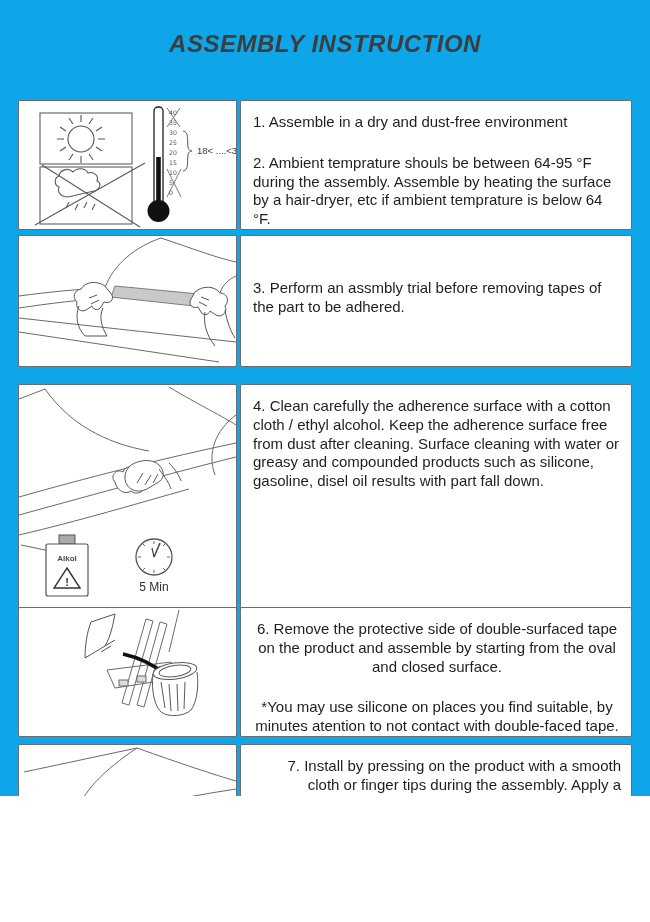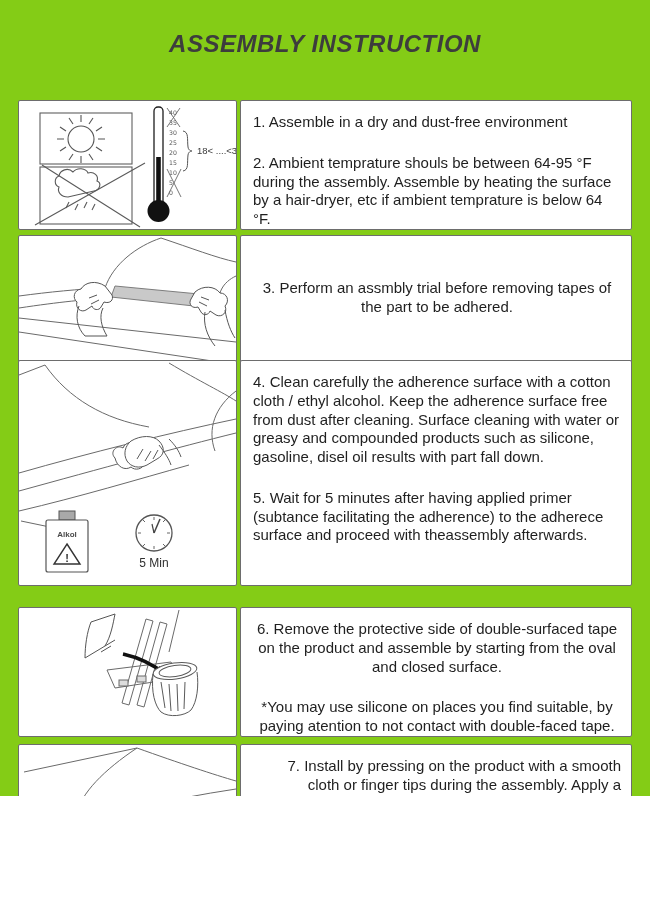--- a/index.html
+++ b/index.html
@@ -3,7 +3,7 @@
 <meta charset="utf-8">
 <style>
   html,body{margin:0;padding:0;background:#fff;}
-  .page{position:relative;width:650px;height:796px;background:#84cc16;overflow:hidden;
+  .page{position:relative;width:650px;height:796px;background:#0ea5e9;overflow:hidden;
         font-family:"Liberation Sans","DejaVu Sans",sans-serif;color:#1f1f1f;}
   .title{position:absolute;top:30px;left:0;width:650px;text-align:center;
          font-size:24px;font-style:italic;font-weight:600;letter-spacing:.5px;color:#3d3d3d;}

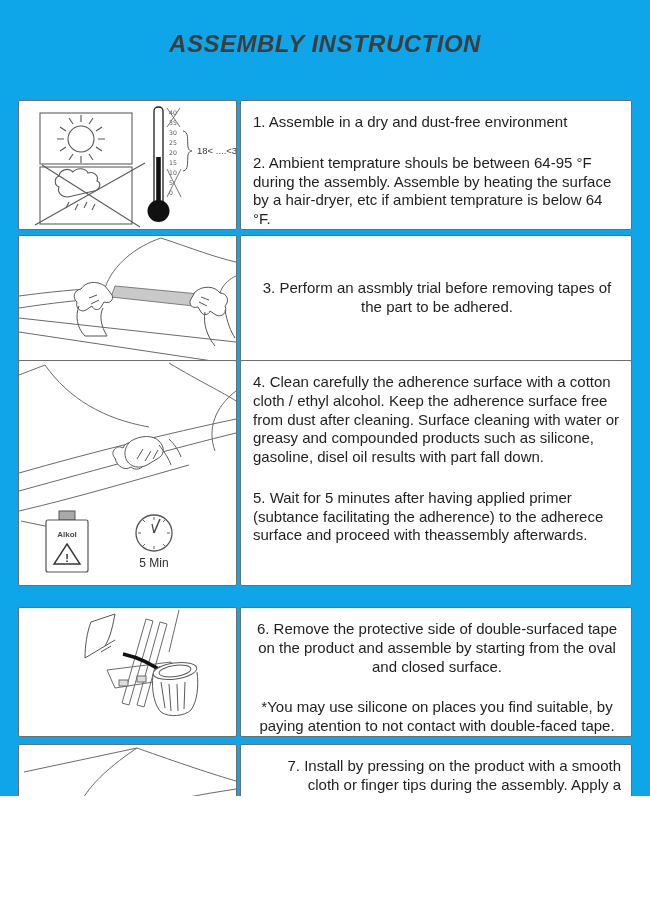--- a/index.html
+++ b/index.html
@@ -17,7 +17,7 @@
   .r3{top:360px;height:226px;}
   .r4{top:607px;height:130px;text-align:center;}
   .r5{top:744px;height:132px;text-align:right;}
-  .txt.r2{padding-top:43px;text-align:center;}
+  .txt.r2{padding-top:43px;}
   svg{display:block;}
 </style>
 </head>

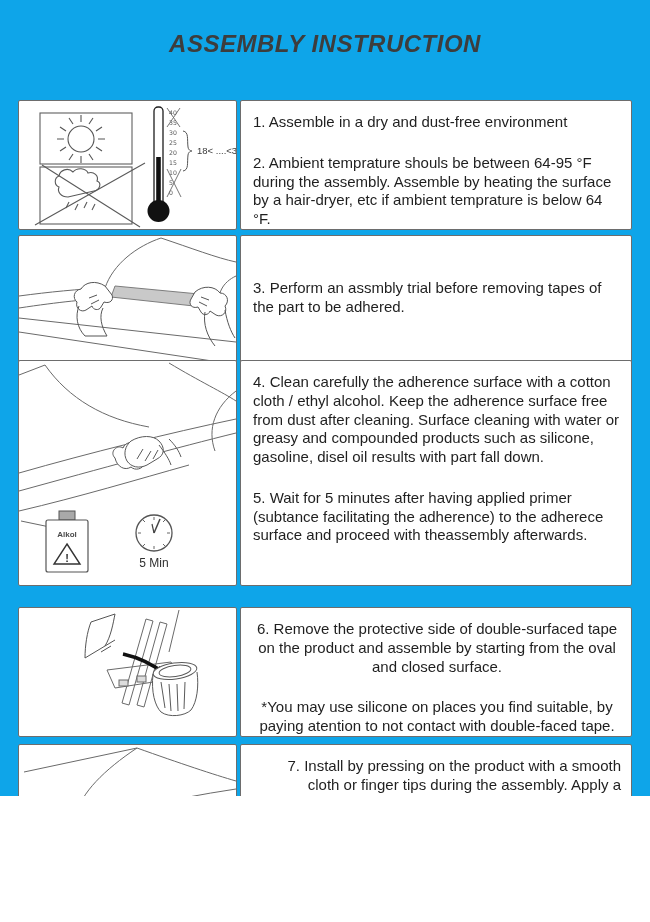--- a/index.html
+++ b/index.html
@@ -14,7 +14,7 @@
   .txt p + p{margin-top:22px;}
   .r1{top:100px;height:130px;}
   .r2{top:235px;height:132px;}
-  .r3{top:360px;height:226px;}
+  .r3{top:384px;height:226px;}
   .r4{top:607px;height:130px;text-align:center;}
   .r5{top:744px;height:132px;text-align:right;}
   .txt.r2{padding-top:43px;}

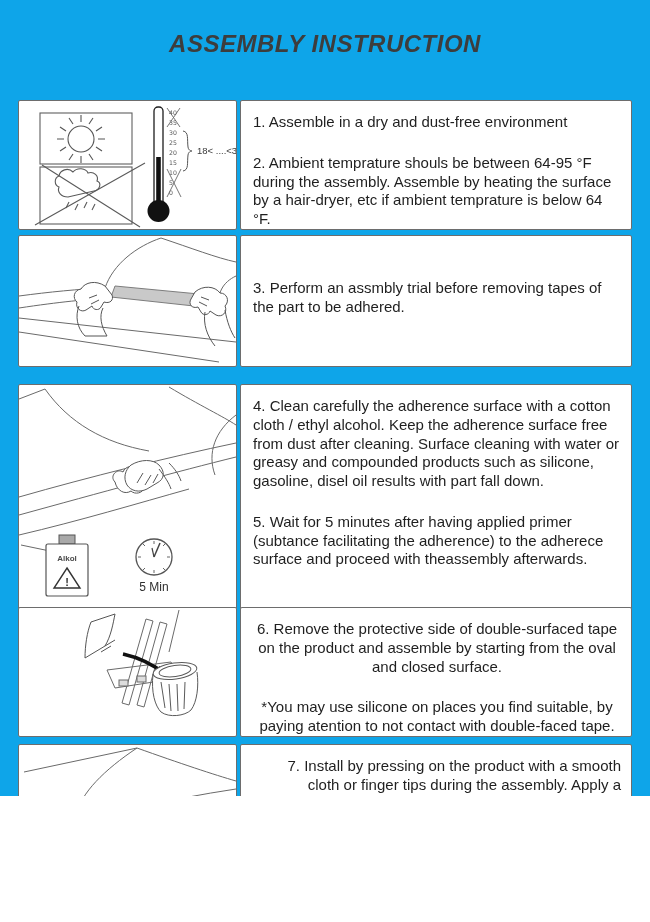--- a/index.html
+++ b/index.html
@@ -136,7 +136,6 @@
   </div>
   <div class="box txt r3">
     <p>4. Clean carefully the adherence surface with a cotton cloth / ethyl alcohol. Keep the adherence surface free from dust after cleaning. Surface cleaning with water or greasy and compounded products such as silicone, gasoline, disel oil results with part fall down.</p>
-    <p>5. Wait for 5 minutes after having applied primer (subtance facilitating the adherence) to the adherece surface and proceed with theassembly afterwards.</p>
   </div>
 
   <div class="box img r4">

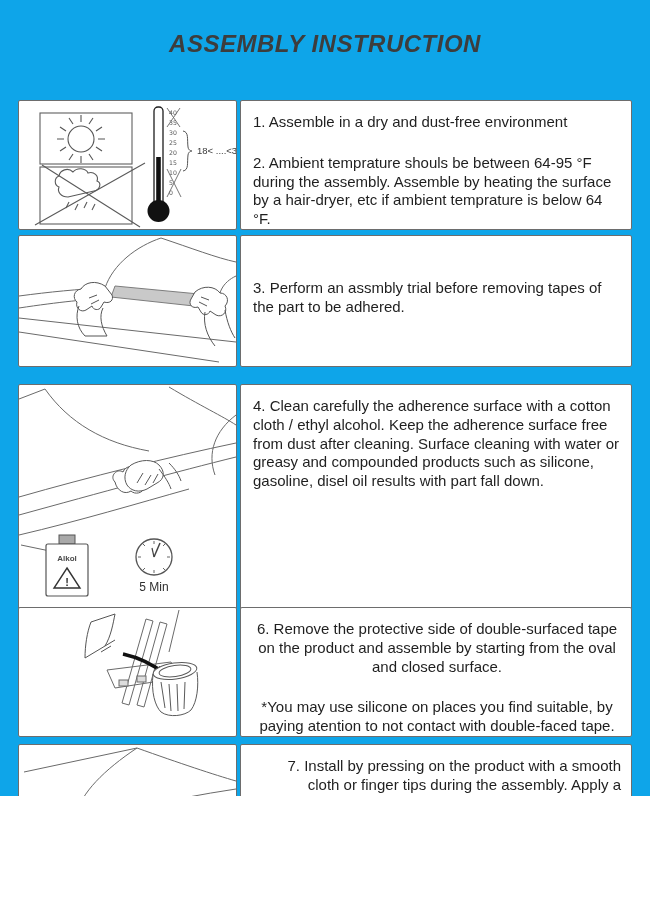--- a/index.html
+++ b/index.html
@@ -166,7 +166,7 @@
   </div>
   <div class="box txt r4">
     <p>6. Remove the protective side of double-surfaced tape on the product and assemble by starting from the oval and closed surface.</p>
-    <p>*You may use silicone on places you find suitable, by paying atention to not contact with double-faced tape.</p>
+    <p>*You may use silicone on places you find suitable, by minutes atention to not contact with double-faced tape.</p>
   </div>
 
   <div class="box img r5">

